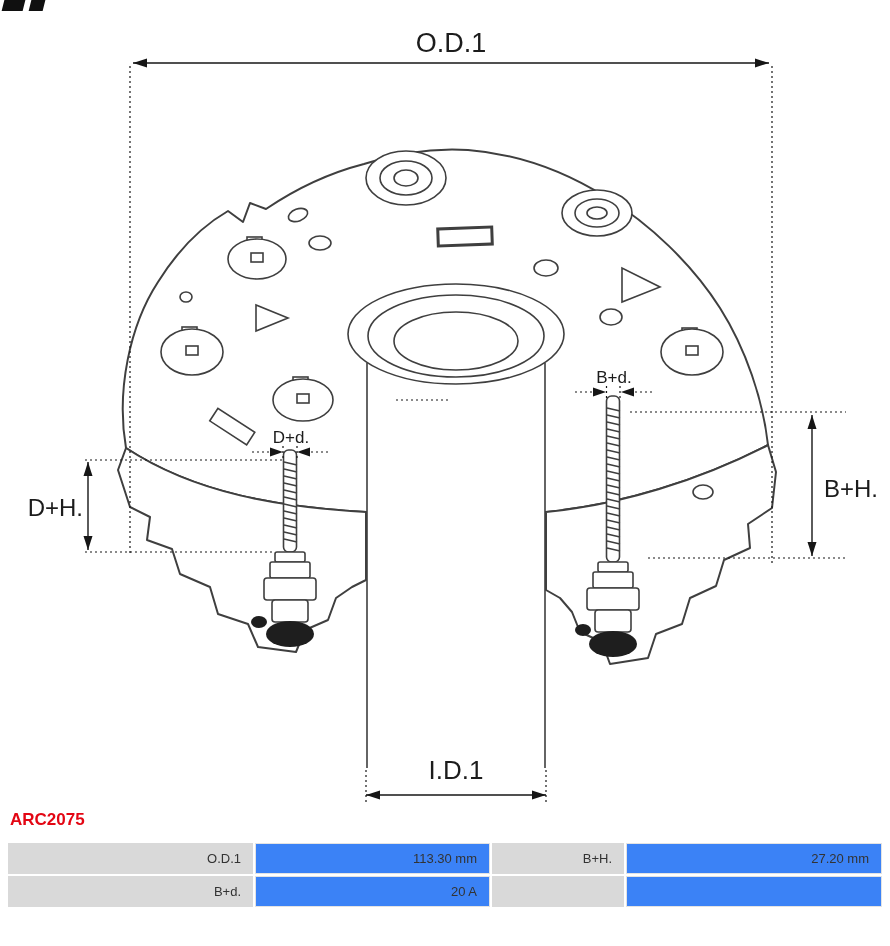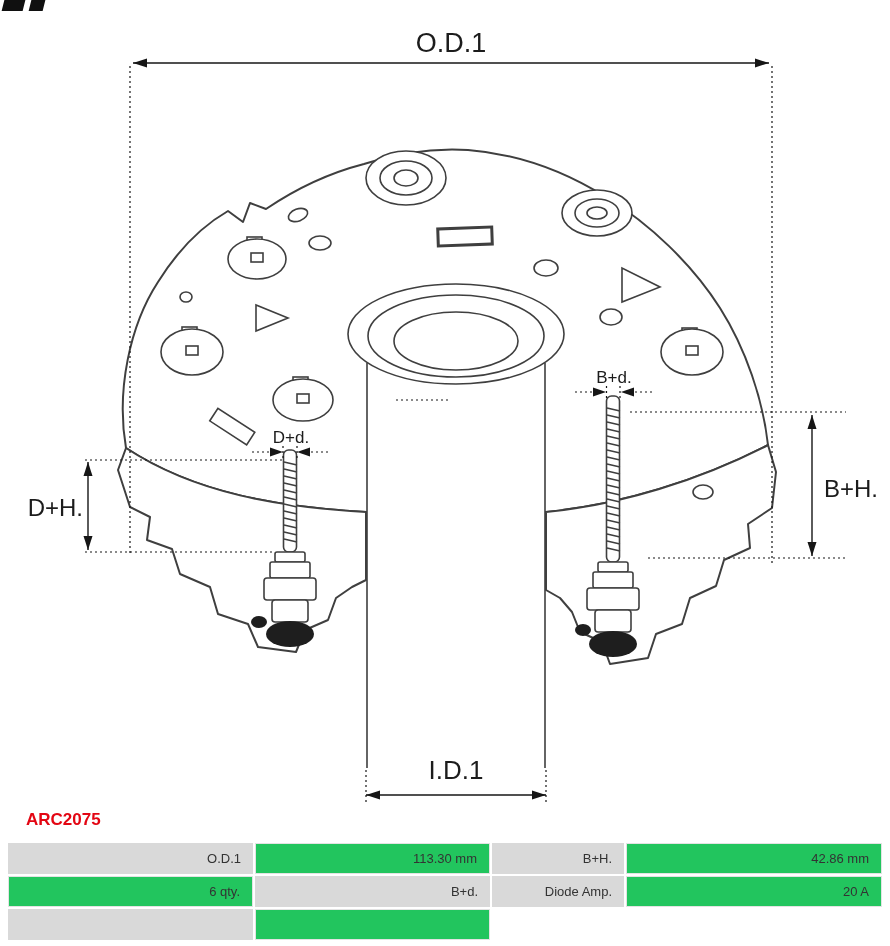--- a/index.html
+++ b/index.html
@@ -29,7 +29,7 @@
   .t17{font-size:17px;}
 
   
-  .part-no{position:absolute;left:10px;top:810px;font-size:17px;font-weight:bold;color:#e30613;margin-left:16px;}
+  .part-no{position:absolute;left:10px;top:810px;font-size:17px;font-weight:bold;color:#e30613;}
 
   
   .spec{position:absolute;left:8px;top:843px;width:874px;display:grid;

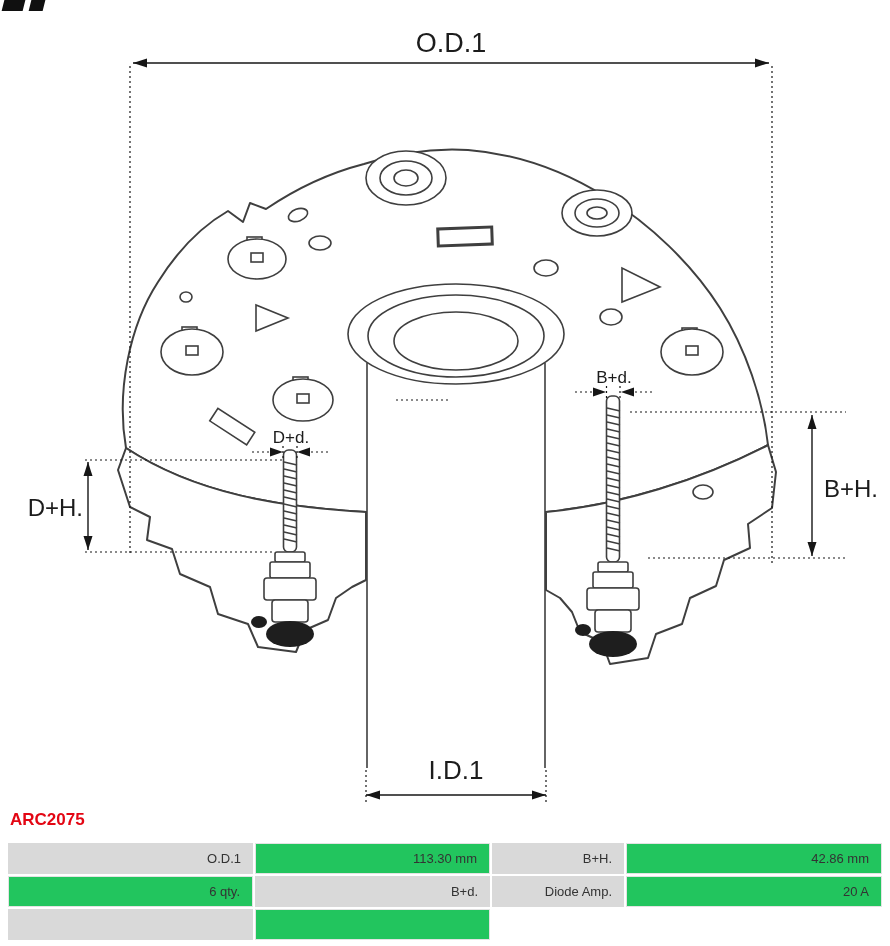--- a/index.html
+++ b/index.html
@@ -38,7 +38,7 @@
   .cell{display:flex;align-items:center;justify-content:flex-end;
         padding-right:12px;box-sizing:border-box;}
   .lbl{background:#d9d9d9;}
-  .val{background:#22c55e;border:1px solid #e3e3e3;}
+  .val{background:#3b82f6;border:1px solid #e3e3e3;}
 </style>
 </head>
 <body>

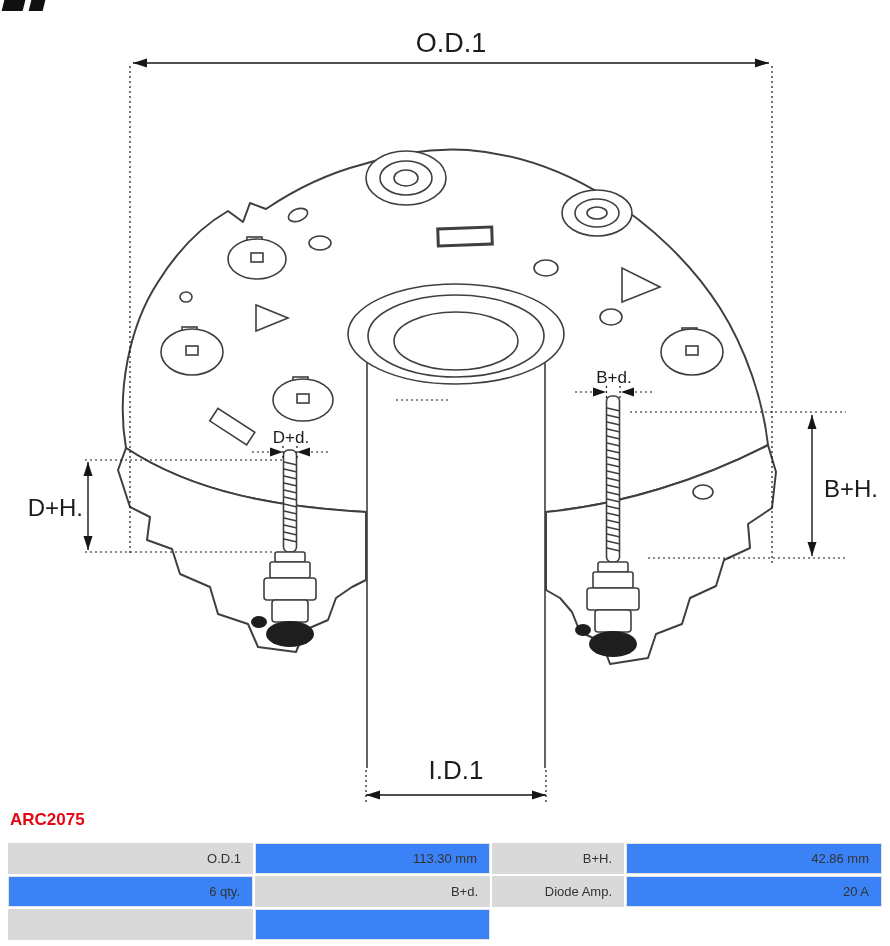--- a/index.html
+++ b/index.html
@@ -225,7 +225,7 @@
     <div class="cell lbl">O.D.1</div>
     <div class="cell val">113.30 mm</div>
     <div class="cell lbl">B+H.</div>
-    <div class="cell val">42.86 mm</div>
+    <div class="cell val">27.20 mm</div>
 
     <div class="cell val">6 qty.</div>
     <div class="cell lbl">B+d.</div>

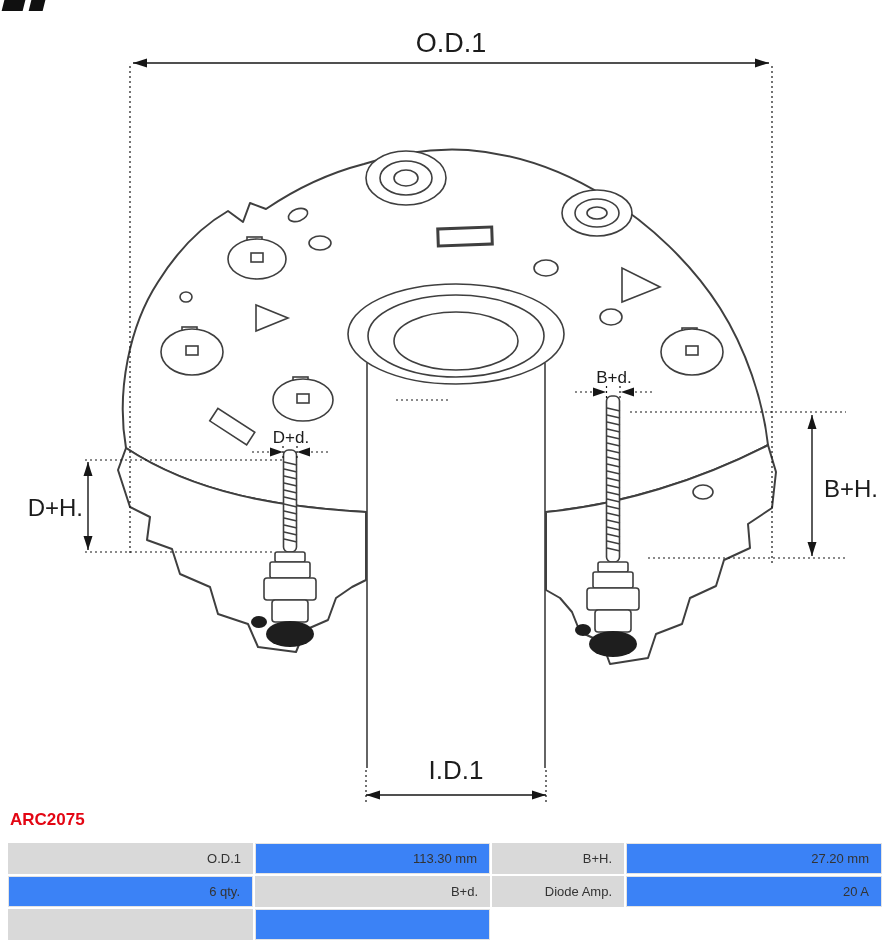--- a/index.html
+++ b/index.html
@@ -227,7 +227,6 @@
     <div class="cell lbl">B+H.</div>
     <div class="cell val">27.20 mm</div>
 
-    <div class="cell val">6 qty.</div>
     <div class="cell lbl">B+d.</div>
 
     <div class="cell lbl">Diode Amp.</div>

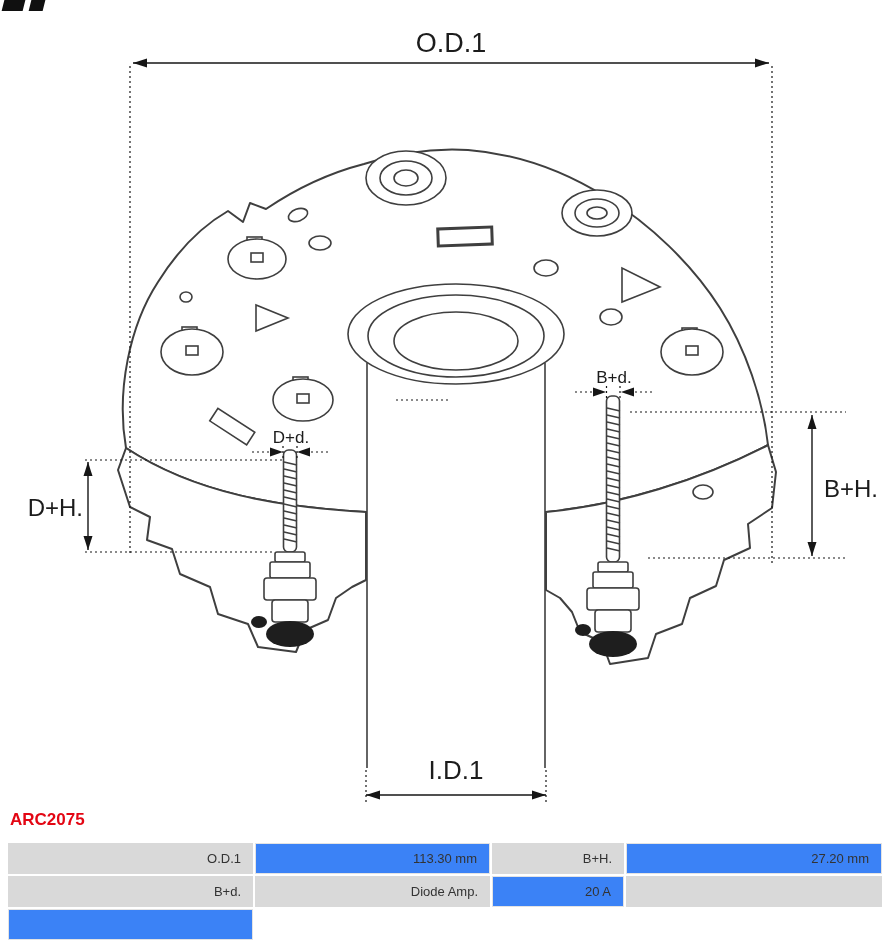--- a/index.html
+++ b/index.html
@@ -229,7 +229,6 @@
 
     <div class="cell lbl">B+d.</div>
 
-    <div class="cell lbl">Diode Amp.</div>
     <div class="cell val">20 A</div>
     <div class="cell lbl"></div>
     <div class="cell val"></div>

